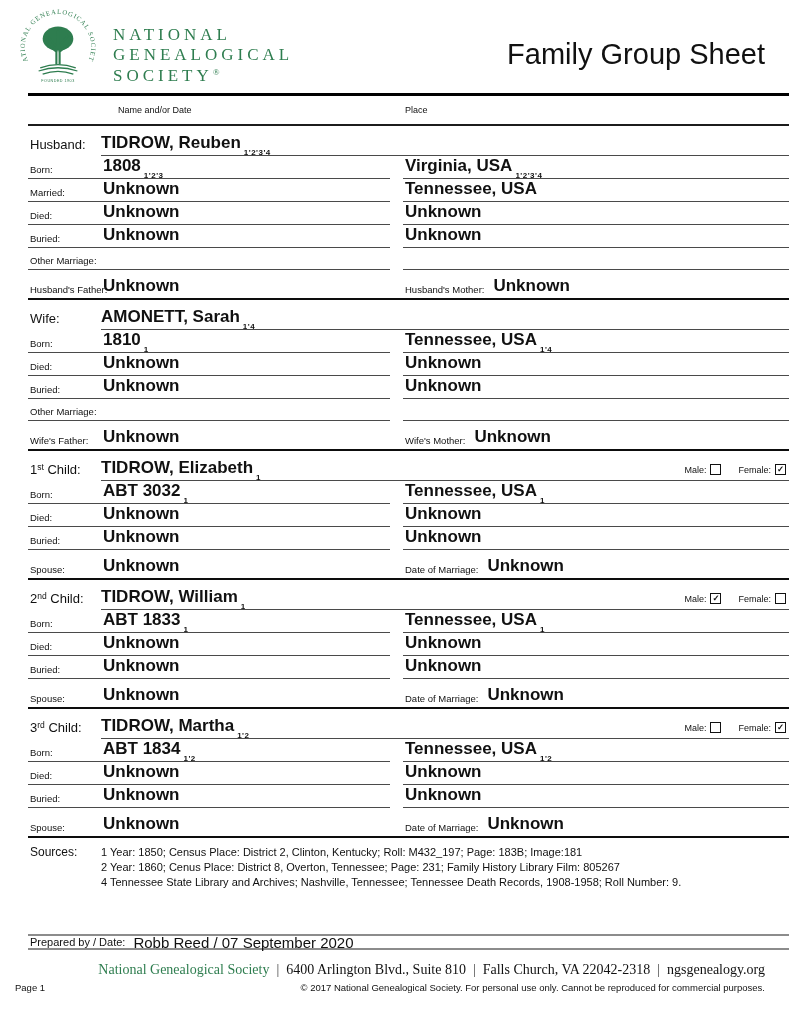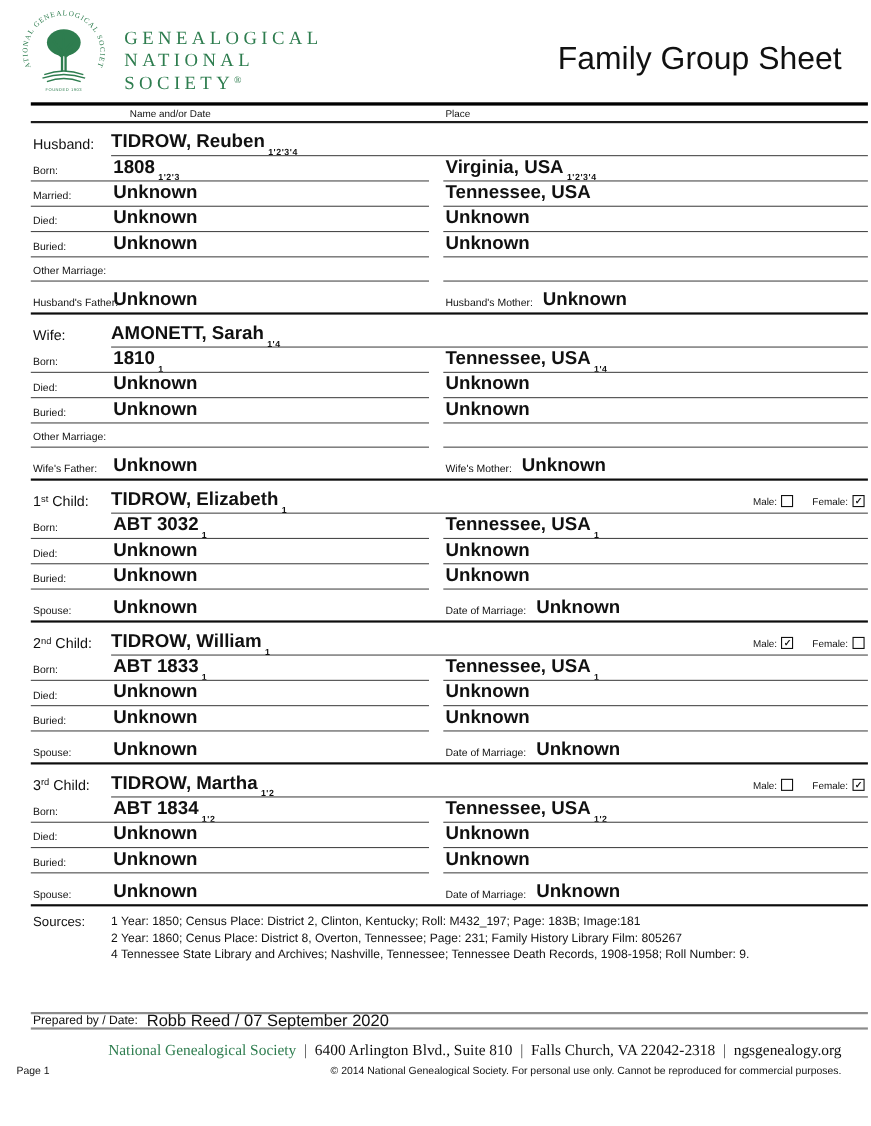--- a/index.html
+++ b/index.html
@@ -95,8 +95,8 @@
         <text x="50" y="92" text-anchor="middle" font-size="4.6" letter-spacing="0.6" fill="#2e7d4f">FOUNDED 1903</text>
       </svg>
       <div class="wordmark">
+        <div>NATIONAL</div>
         <div>GENEALOGICAL</div>
-        <div>NATIONAL</div>
         <div><span>SOCIETY</span><span class="reg">®</span></div>
       </div>
     </div>

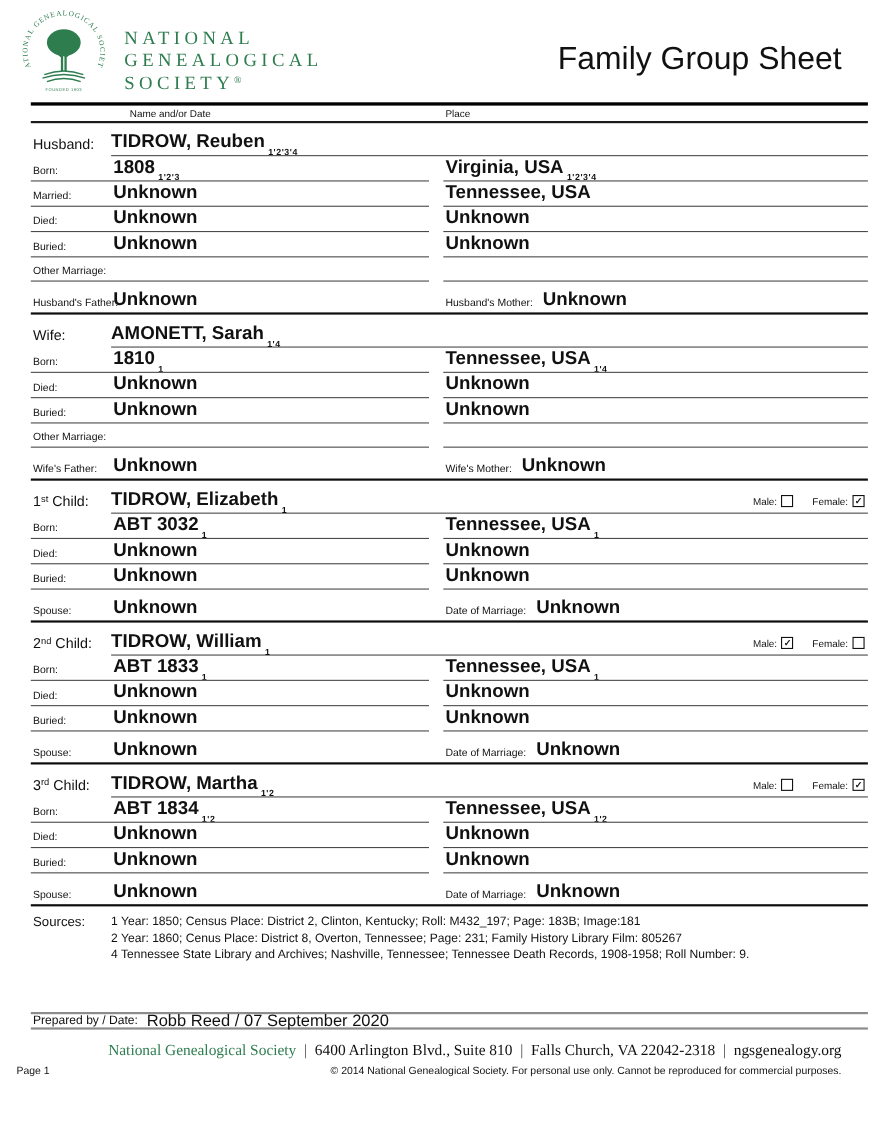--- a/index.html
+++ b/index.html
@@ -19,7 +19,7 @@
 
   
   .rules { margin:0 3px 0 28px; }
-  .colhead { border-top:3px solid #000; border-bottom:2px solid #1c1c1c; height:19px;
+  .colhead { border-top:3px solid #000; border-bottom:2px solid #1c1c1c; height:33px;
              display:flex; align-items:center; font-size:9px; color:#111; }
   .ch-left { width:362px; padding-left:90px; }
   .ch-right { padding-left:15px; }

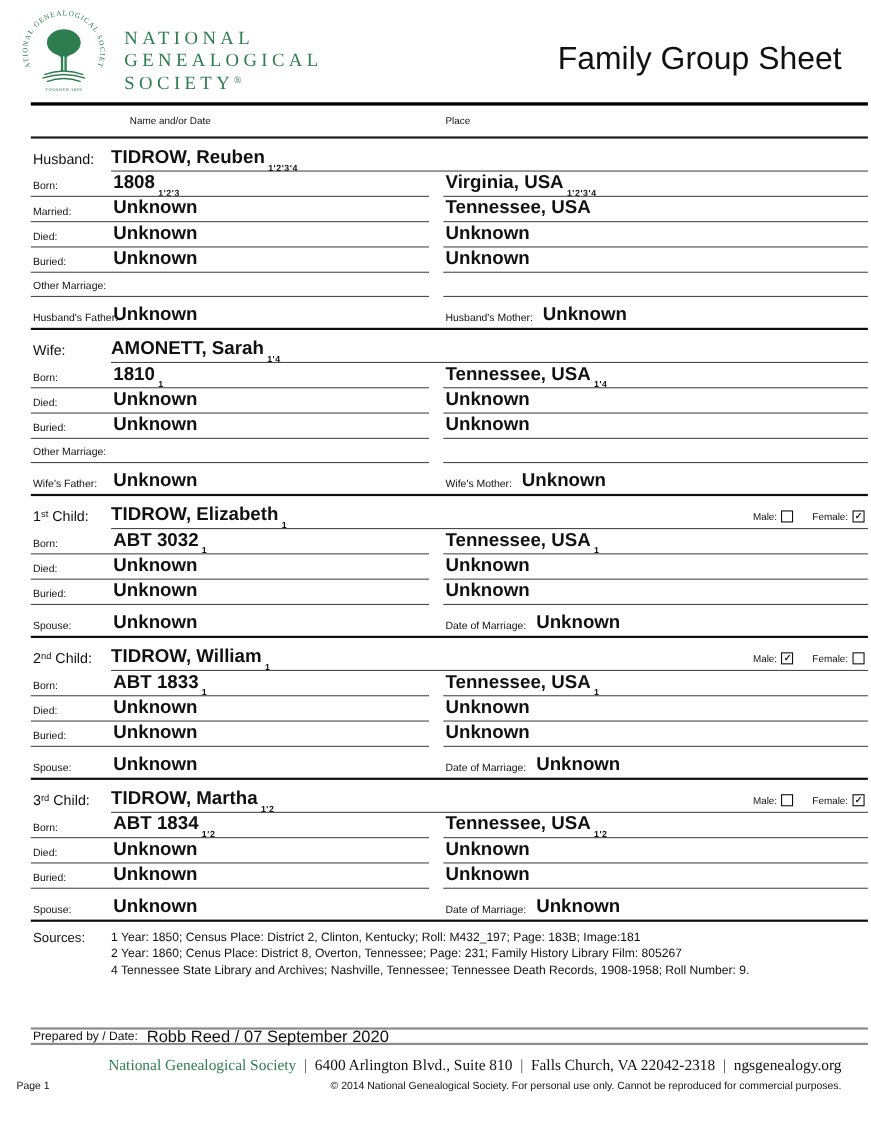--- a/index.html
+++ b/index.html
@@ -451,7 +451,7 @@
     </div>
     <div class="foot2">
       <span class="page-num">Page 1</span>
-      <span class="copyright">© 2014 National Genealogical Society. For personal use only. Cannot be reproduced for commercial purposes.</span>
+      <span class="copyright">© 2017 National Genealogical Society. For personal use only. Cannot be reproduced for commercial purposes.</span>
     </div>
   </footer>
 

